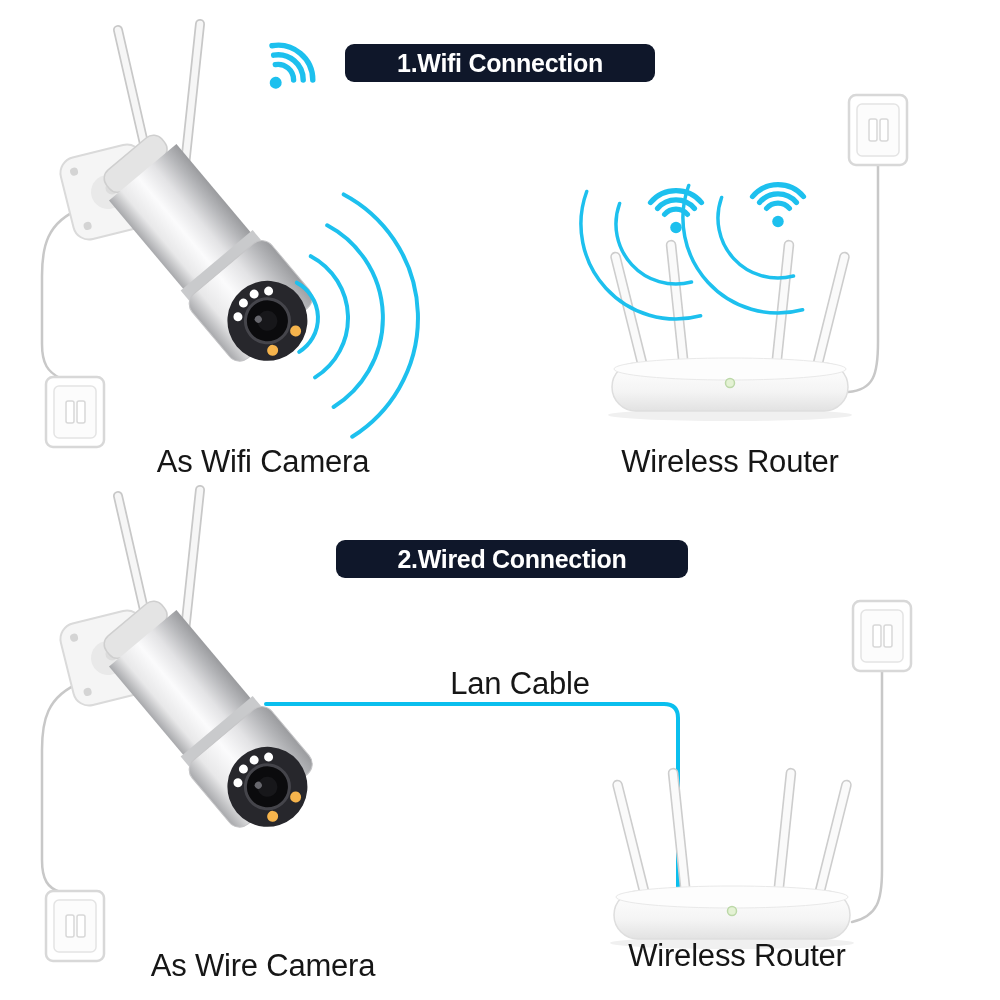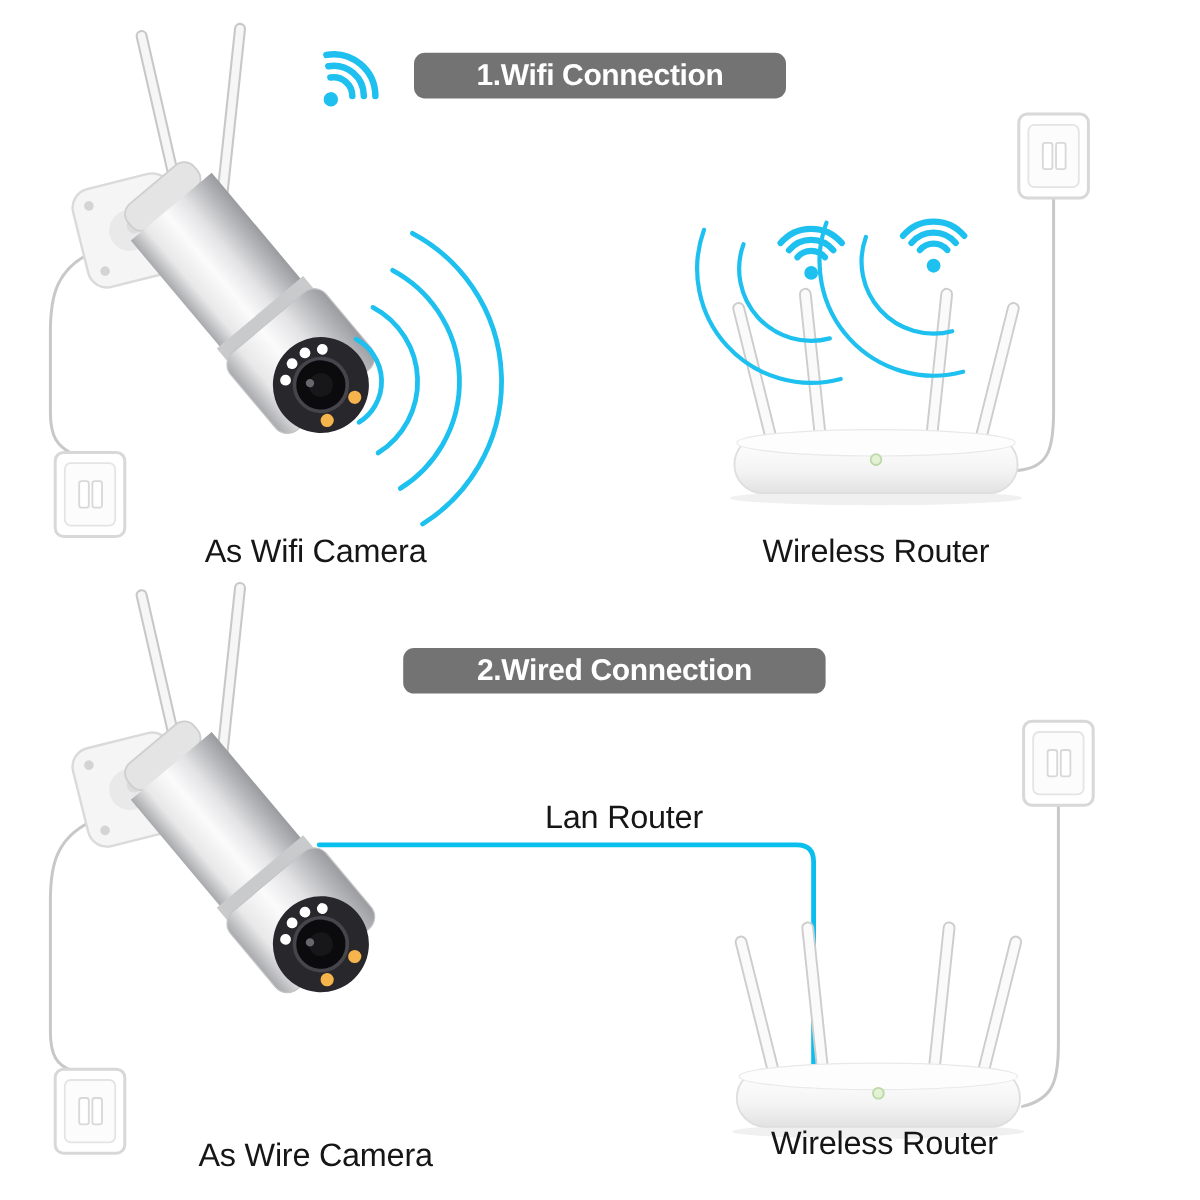--- a/index.html
+++ b/index.html
@@ -11,7 +11,7 @@
   .scene1{top:0;}
   .scene2{top:478px;}
   .badge{
-    position:absolute;background:#737373;color:#ffffff;
+    position:absolute;background:#0f172a;color:#ffffff;
     font-weight:700;font-size:25px;line-height:38px;height:38px;
     text-align:center;border-radius:9px;letter-spacing:-0.3px;
   }

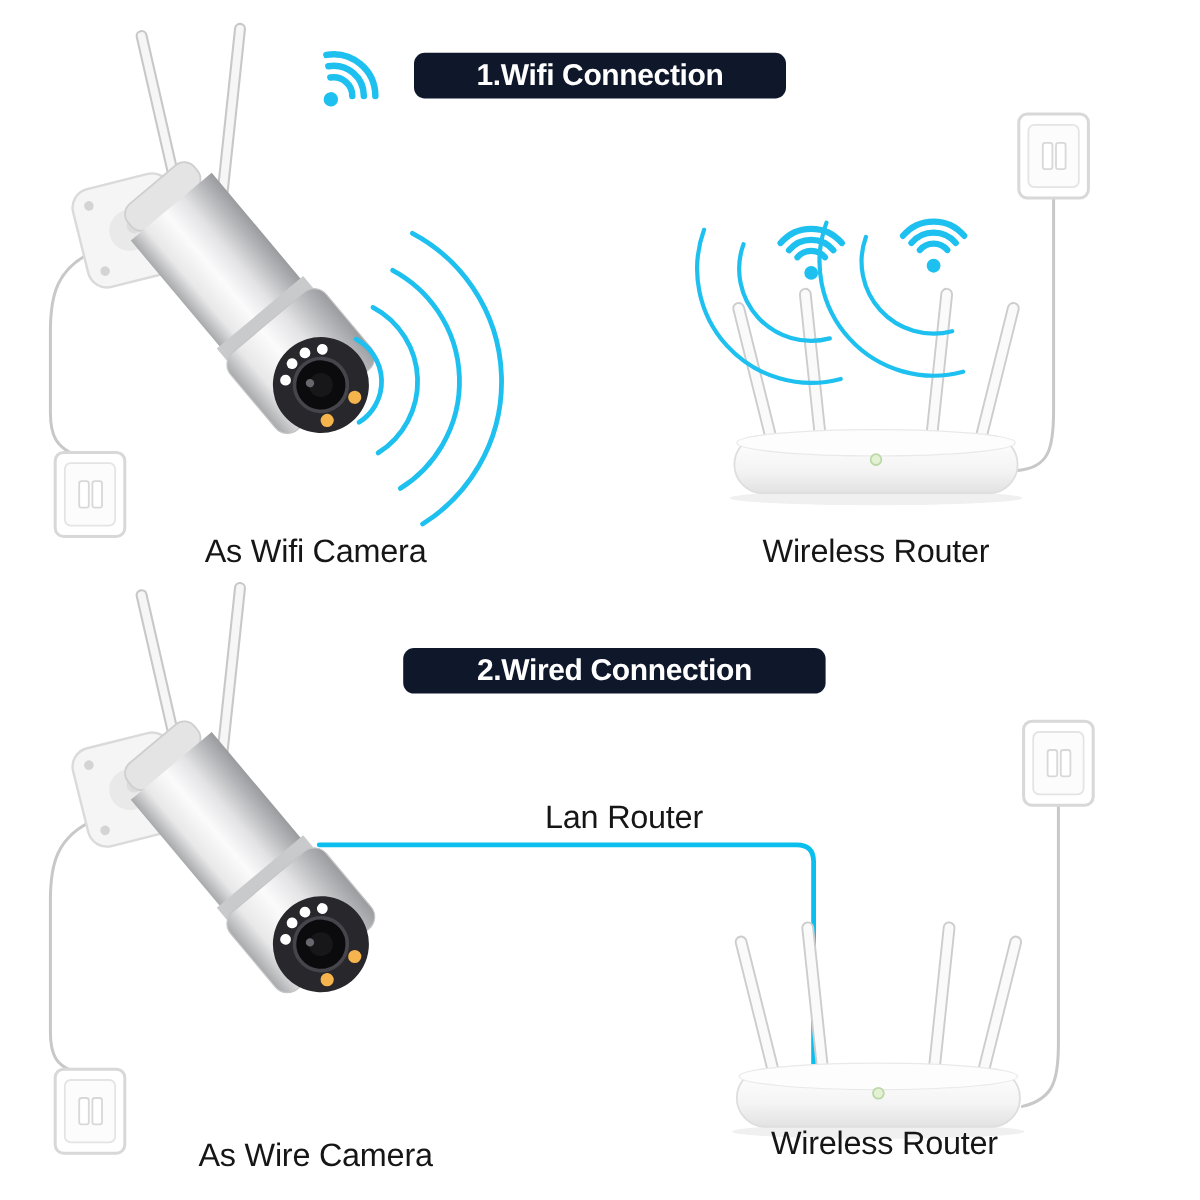--- a/index.html
+++ b/index.html
@@ -19,7 +19,7 @@
   .badge2{left:336px;top:540px;width:352px;}
   .label{
     position:absolute;width:300px;text-align:center;
-    font-size:27px;color:#161616;font-weight:400;letter-spacing:-0.2px;
+    font-size:31px;color:#161616;font-weight:400;letter-spacing:-0.2px;
   }
   .label-cam1{left:113px;top:444px;}
   .label-router1{left:580px;top:444px;}

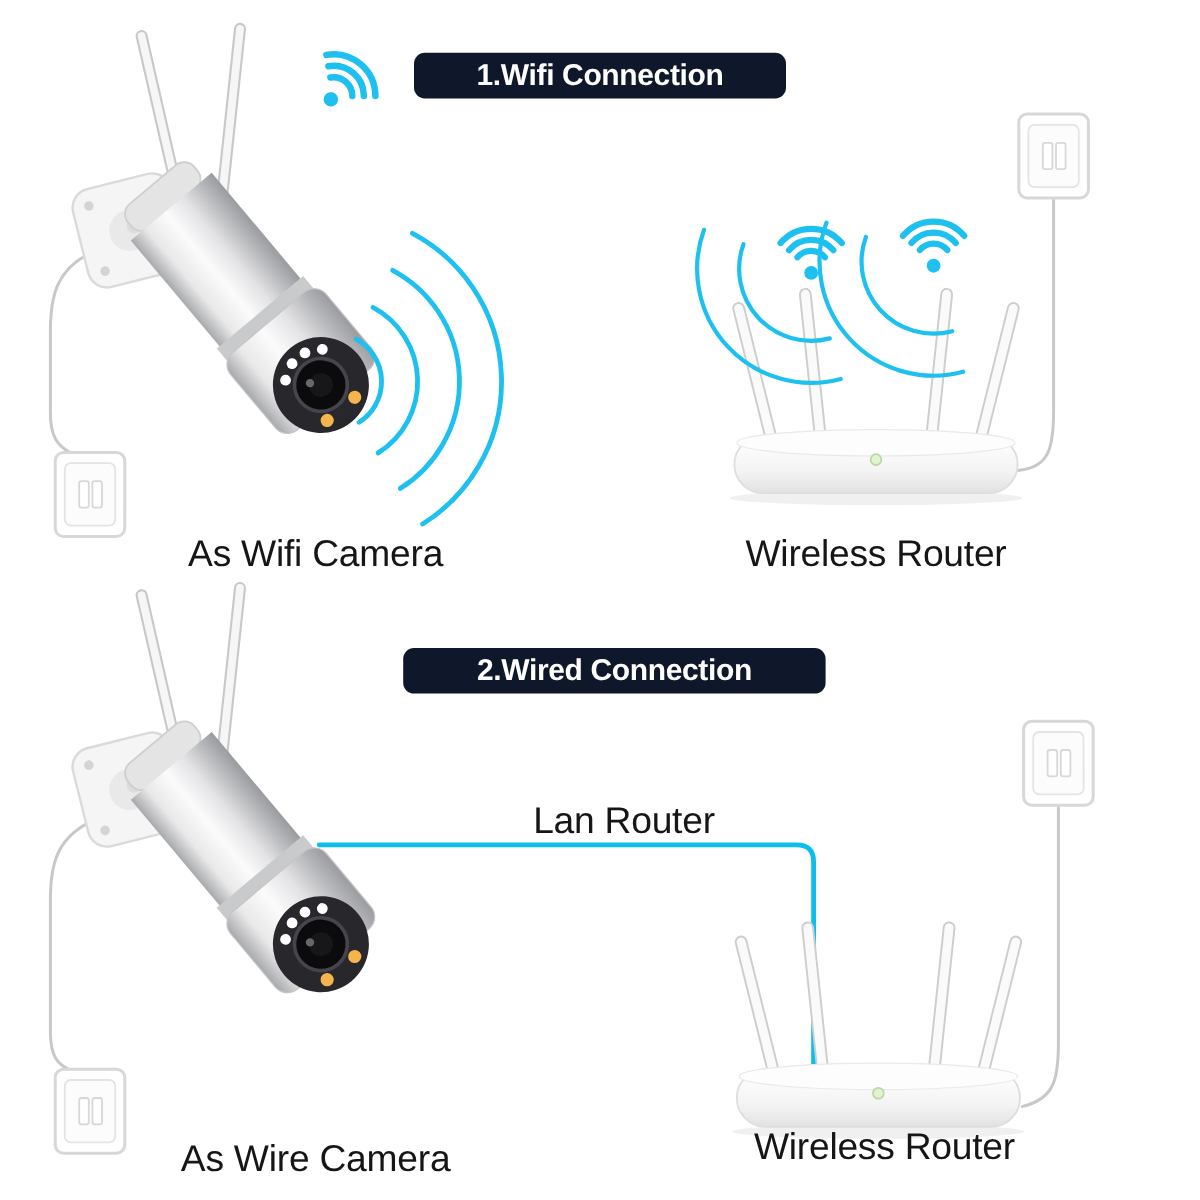--- a/index.html
+++ b/index.html
@@ -177,7 +177,7 @@
   <div class="label label-router1">Wireless Router</div>
 
   <div class="badge badge2">2.Wired Connection</div>
-  <div class="label label-lan">Lan Router</div>
+  <div class="label label-lan">Lan Cable</div>
   <div class="label label-cam2">As Wire Camera</div>
   <div class="label label-router2">Wireless Router</div>
 

